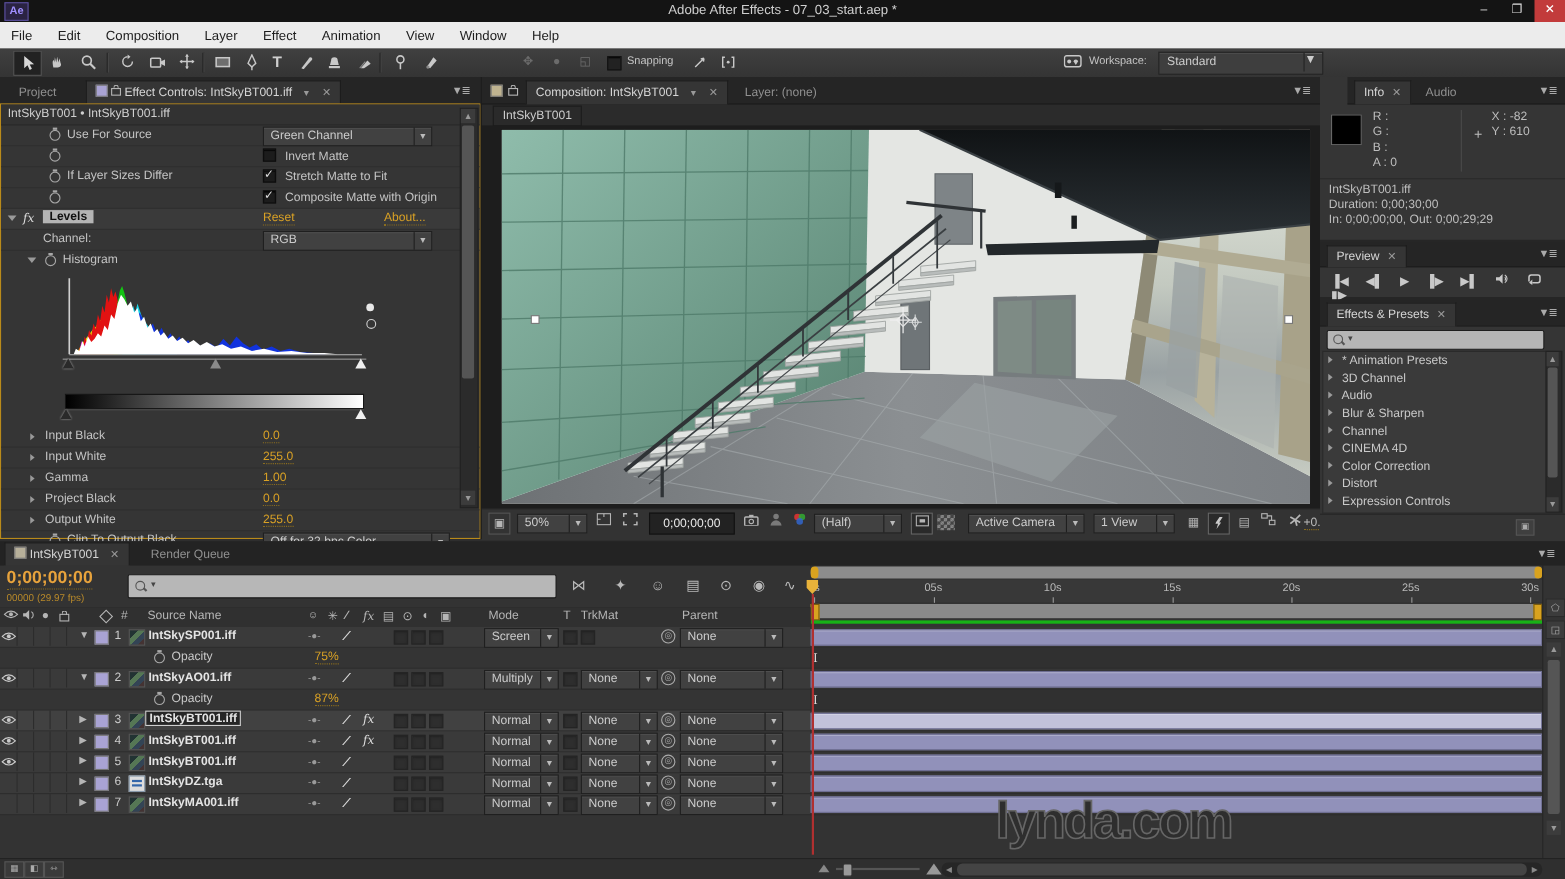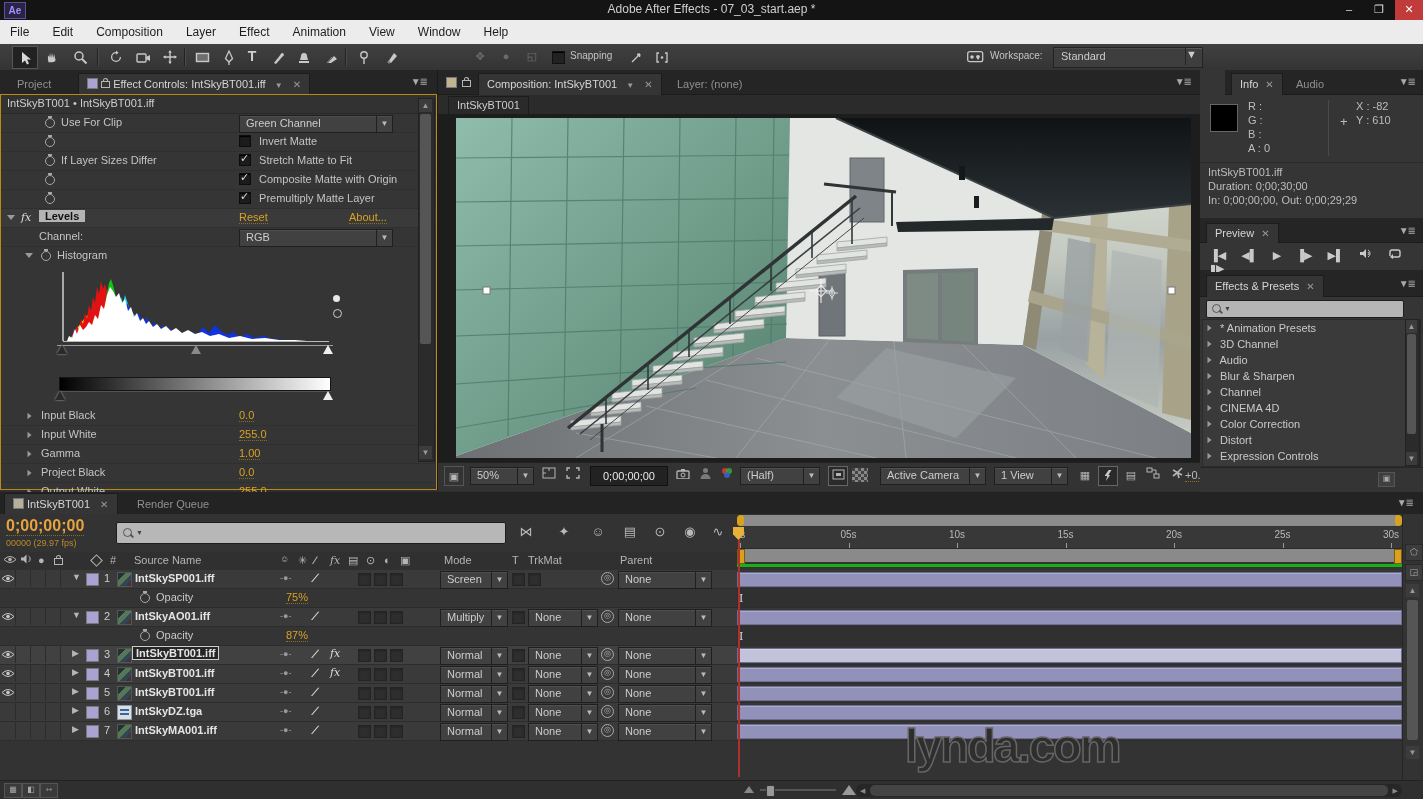--- a/index.html
+++ b/index.html
@@ -326,7 +326,7 @@
       <div id="matte-mount">
   <div class="fxrow">
     <span class="i-stopwatch sw"></span>
-    <span class="lbl">Use For Clip</span>
+    <span class="lbl">Use For Source</span>
     <span class="ddwrap">
       <span class="dd" style="left:238px;top:1px;width:152px;">
         <span class="dd-t">Green Channel</span>

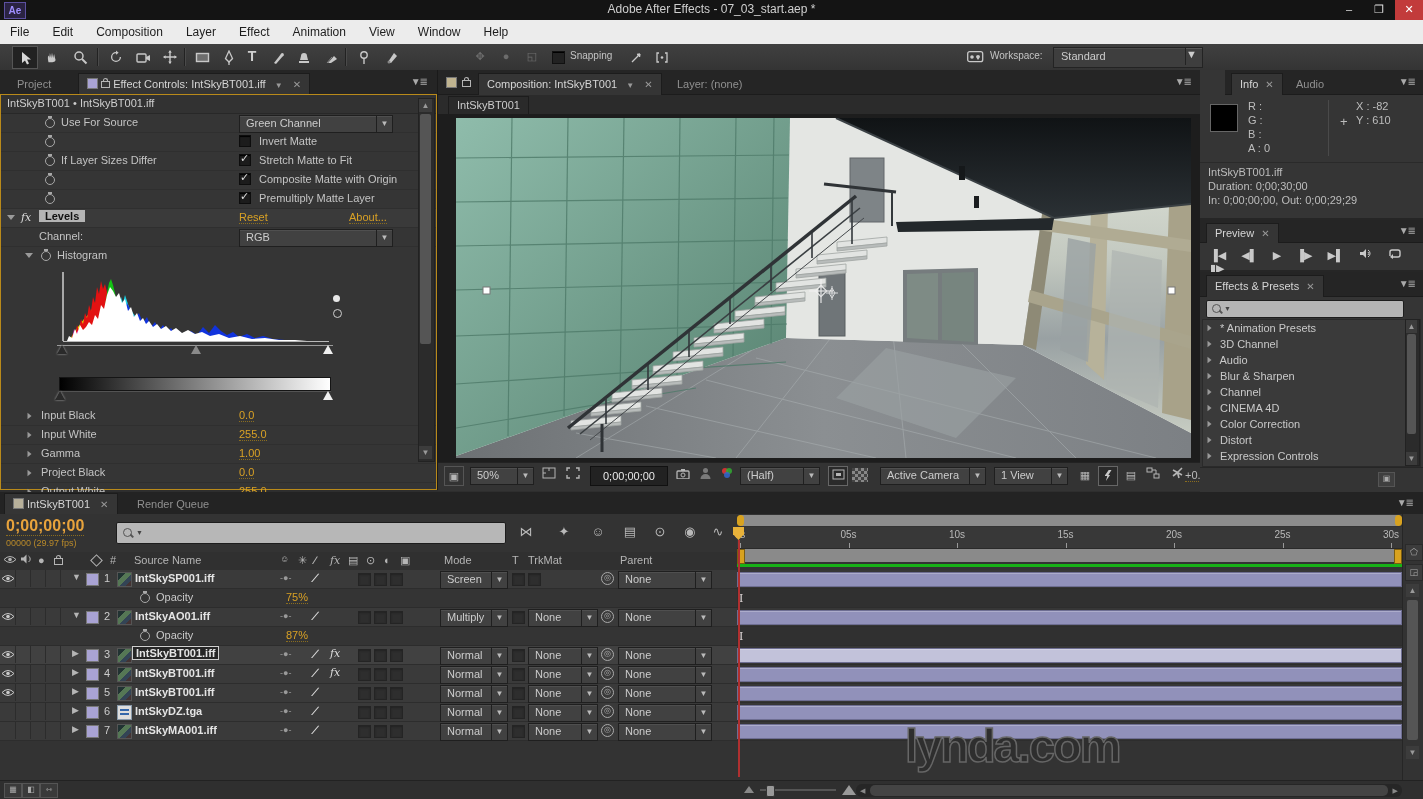--- a/index.html
+++ b/index.html
@@ -366,15 +366,6 @@
     </span>
   </div>
 
-  <div class="fxrow">
-    <span class="i-stopwatch sw"></span>
-    <span class="lbl"></span>
-
-    <span class="cbwrap ctl">
-      <span class="i-check on"></span>
-      <span class="cbtext">Premultiply Matte Layer</span>
-    </span>
-  </div>
 </div>
 
       <div class="fxrow" style="background:#3a3a3a;">

